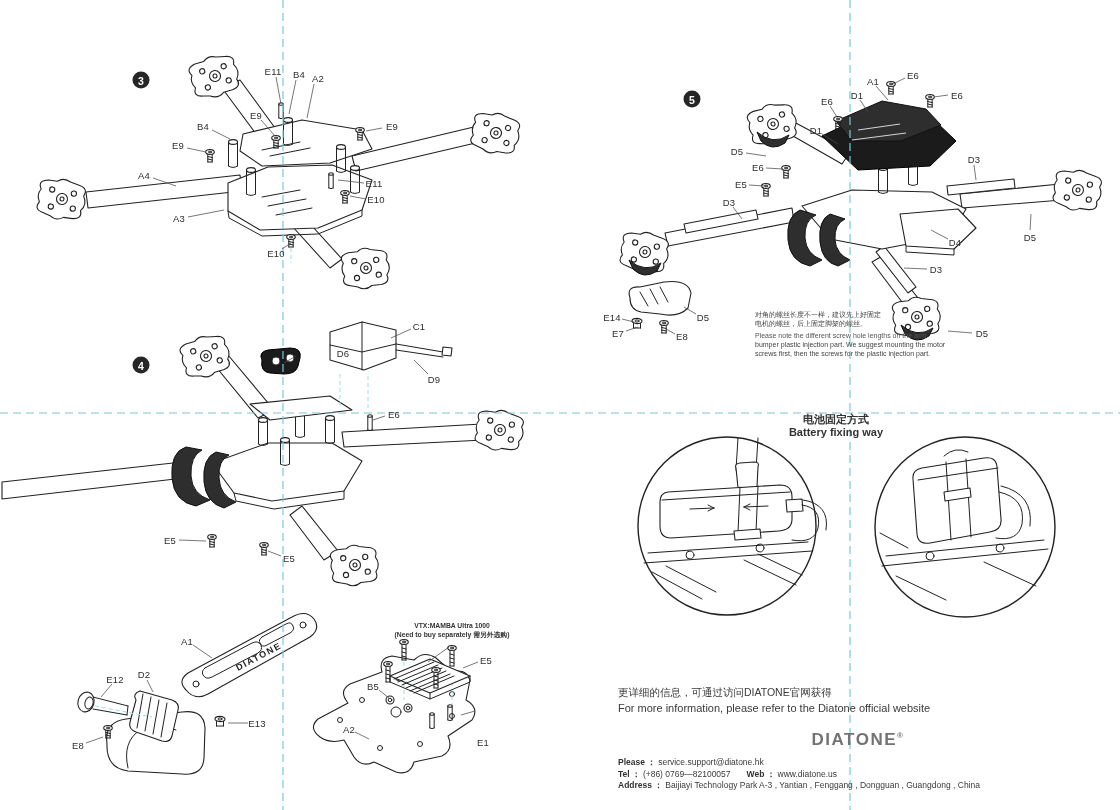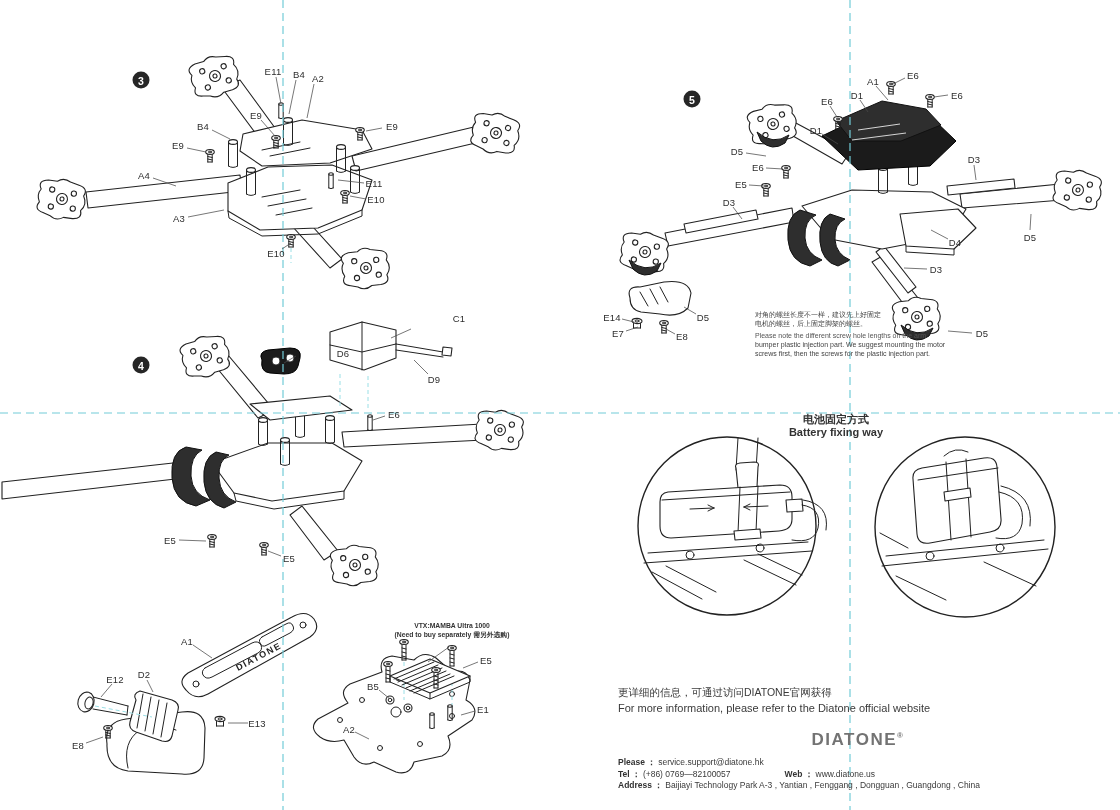--- a/index.html
+++ b/index.html
@@ -323,7 +323,7 @@
       <span class="part-label" style="left: 376px; top: 199px;">E10</span>
       <span class="part-label" style="left: 276px; top: 253px;">E10</span>
       <span class="part-label" style="left: 303px; top: 353px; margin-left: 40px;">D6</span>
-      <span class="part-label" style="left: 419px; top: 318px; margin-left: 40px;">C1</span>
+      <span class="part-label" style="left: 419px; top: 326px;">C1</span>
       <span class="part-label" style="left: 434px; top: 379px;">D9</span>
       <span class="part-label" style="left: 394px; top: 414px;">E6</span>
       <span class="part-label" style="left: 170px; top: 540px;">E5</span>

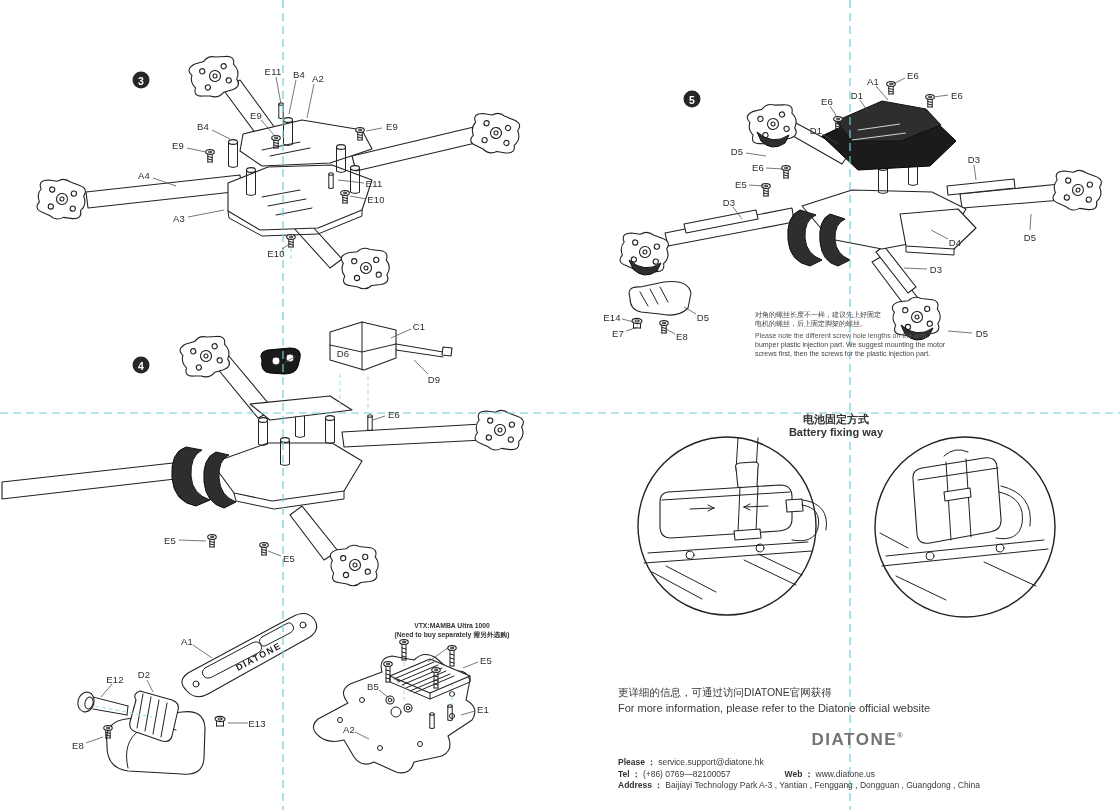--- a/index.html
+++ b/index.html
@@ -354,7 +354,7 @@
       <span class="part-label" style="left: 257px; top: 723px;">E13</span>
       <span class="part-label" style="left: 486px; top: 660px;">E5</span>
       <span class="part-label" style="left: 373px; top: 686px;">B5</span>
-      <span class="part-label" style="left: 483px; top: 709px;">E1</span>
+      <span class="part-label" style="left: 483px; top: 742px;">E1</span>
       <span class="part-label" style="left: 349px; top: 729px;">A2</span>
     </div>
 

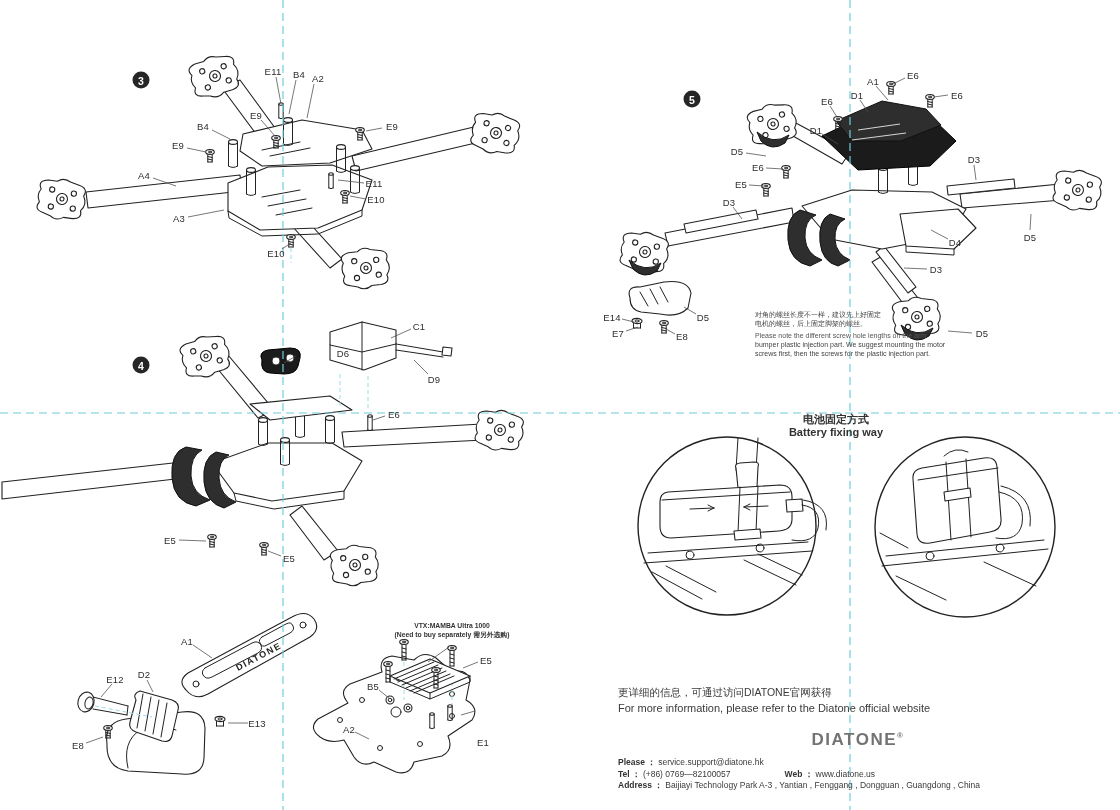--- a/index.html
+++ b/index.html
@@ -36,7 +36,7 @@
   #footer .slogan{font-size:10px;font-weight:bold;margin-top:2px;color:#222;}
   #footer .rows{margin-top:7px;font-size:8.5px;line-height:11.5px;}
   #footer .rows b{font-weight:bold;color:#333;}
-  #footer .web{margin-left:54px;}
+  #footer .web{margin-left:16px;}
   #labels-layer{position:absolute;left:0;top:0;width:1120px;height:810px;}
 </style>
 </head>

